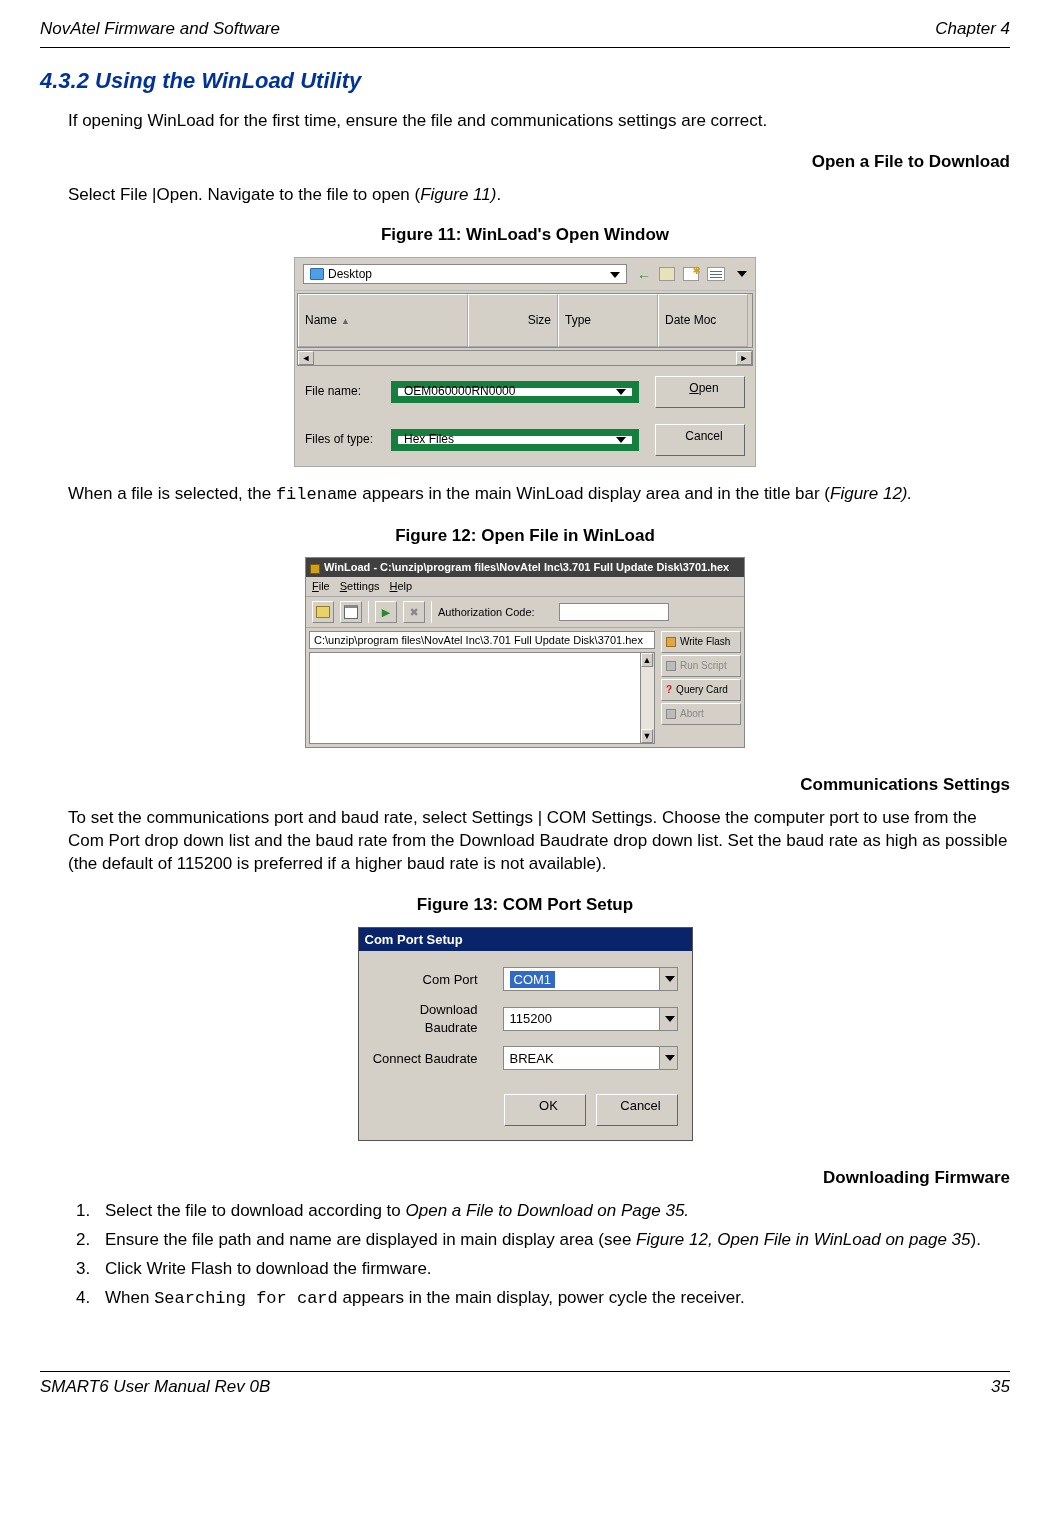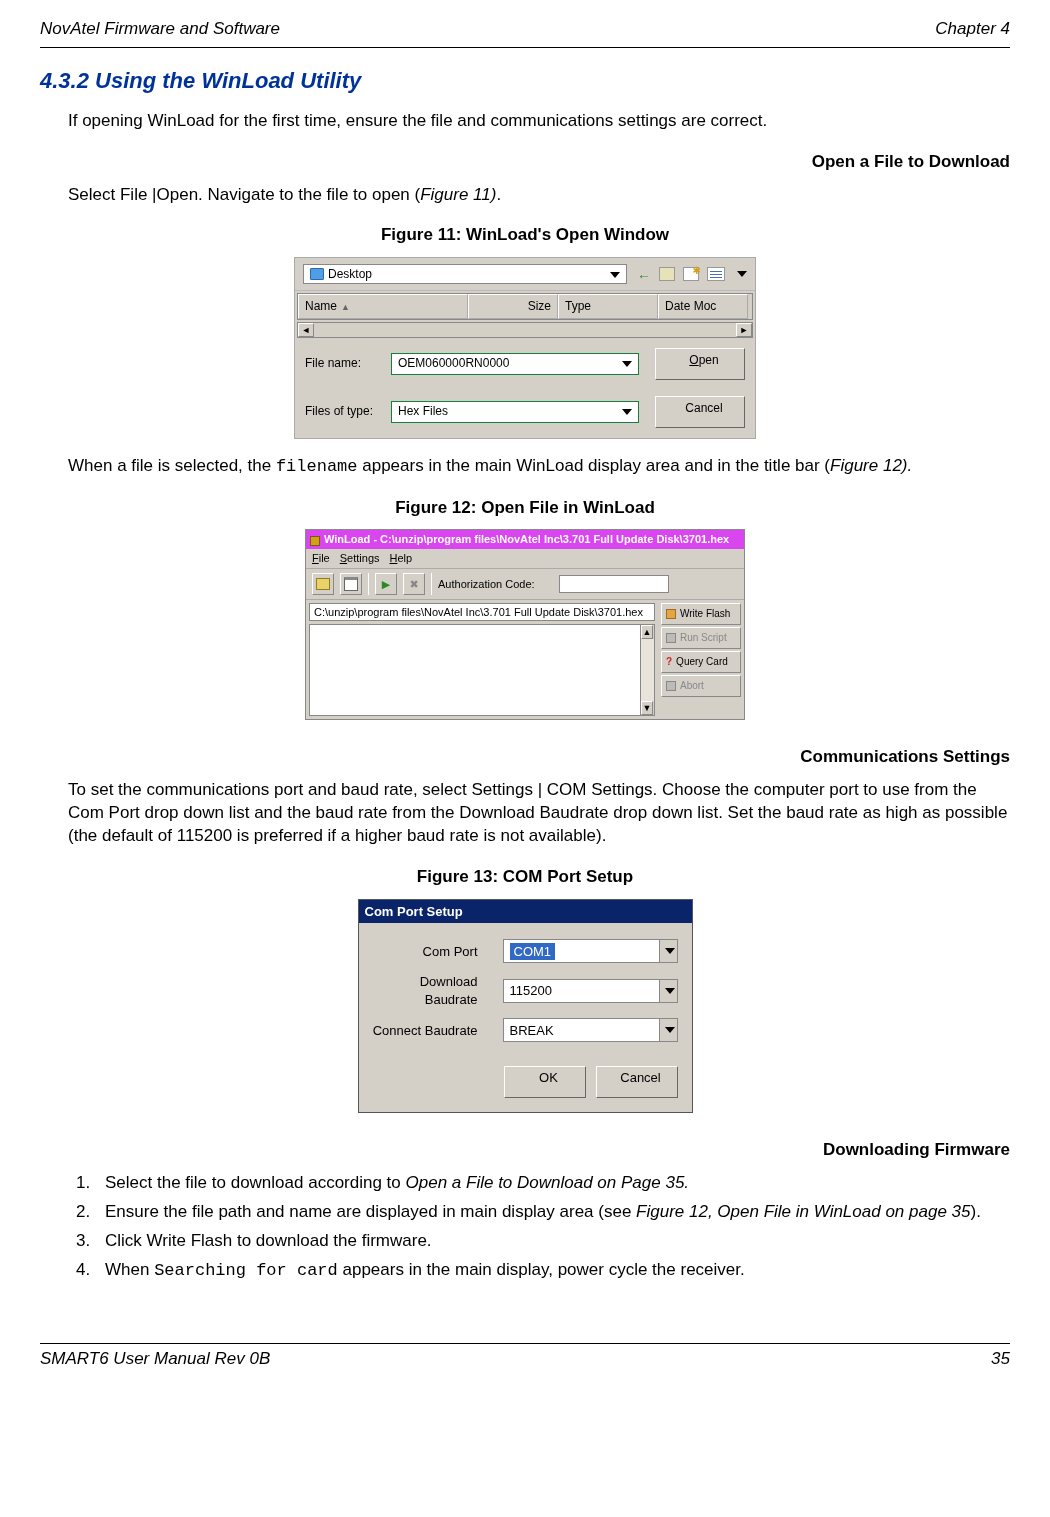--- a/index.html
+++ b/index.html
@@ -77,7 +77,7 @@
       background:#fff; margin:2px; border:1px solid #888;
     }
     .fig11-header { display:grid; grid-template-columns: 170px 90px 100px 90px; background:#d4d0c8; font-weight:normal;}
-    .fig11-header > div { padding:3px 6px; border:1px solid #fff; border-right:1px solid #aaa; border-bottom:1px solid #aaa;}
+    .fig11-header > div { padding:17px 6px; border:1px solid #fff; border-right:1px solid #aaa; border-bottom:1px solid #aaa;}
     .sort-up { font-size:9px; color:#666; margin-left:4px;}
     .fig11-row { display:grid; grid-template-columns: 170px 90px 100px 90px; background:#fff;}
     .fig11-row > div { padding:3px 6px; }

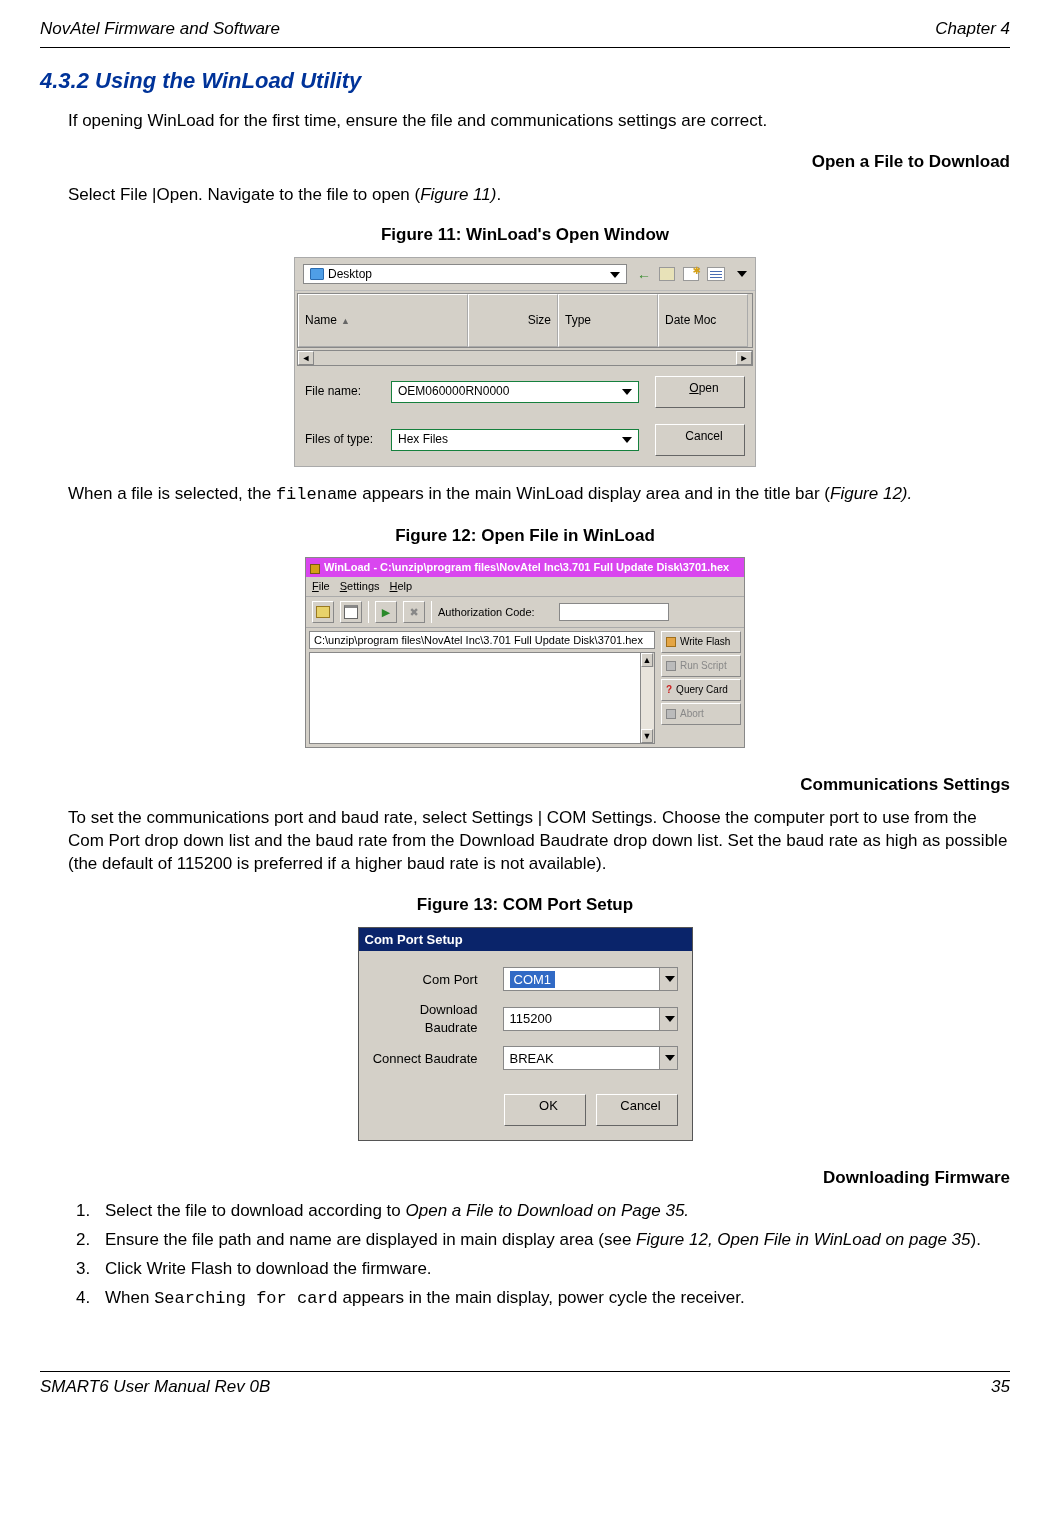--- a/index.html
+++ b/index.html
@@ -87,7 +87,7 @@
     .fig11-scroll{background:#d4d0c8; margin:0 2px 2px 2px; height:16px; display:flex; justify-content:space-between; align-items:center; border:1px solid #888;}
     .scroll-btn{width:16px;height:14px;background:#d4d0c8;border:1px solid #fff; border-right-color:#888; border-bottom-color:#888; display:flex; align-items:center; justify-content:center; font-size:9px;}
     .fig11-bottom{padding:8px 10px 10px 10px; display:grid; grid-template-columns:70px 1fr 90px; gap:16px; align-items:center;}
-    .win-input{background:#fff; border:1px solid #15803d; height:22px; display:flex; align-items:center; justify-content:space-between; padding:0 6px;}
+    .win-input{background:#fff; border:7px solid #15803d; height:22px; display:flex; align-items:center; justify-content:space-between; padding:0 6px;}
     .win-btn{height:32px; background:#d4d0c8; border:1px solid #fff; border-right-color:#666; border-bottom-color:#666; text-align:center; line-height:22px;padding-left:8px;}
     .win-btn .ul{text-decoration:underline;}
 

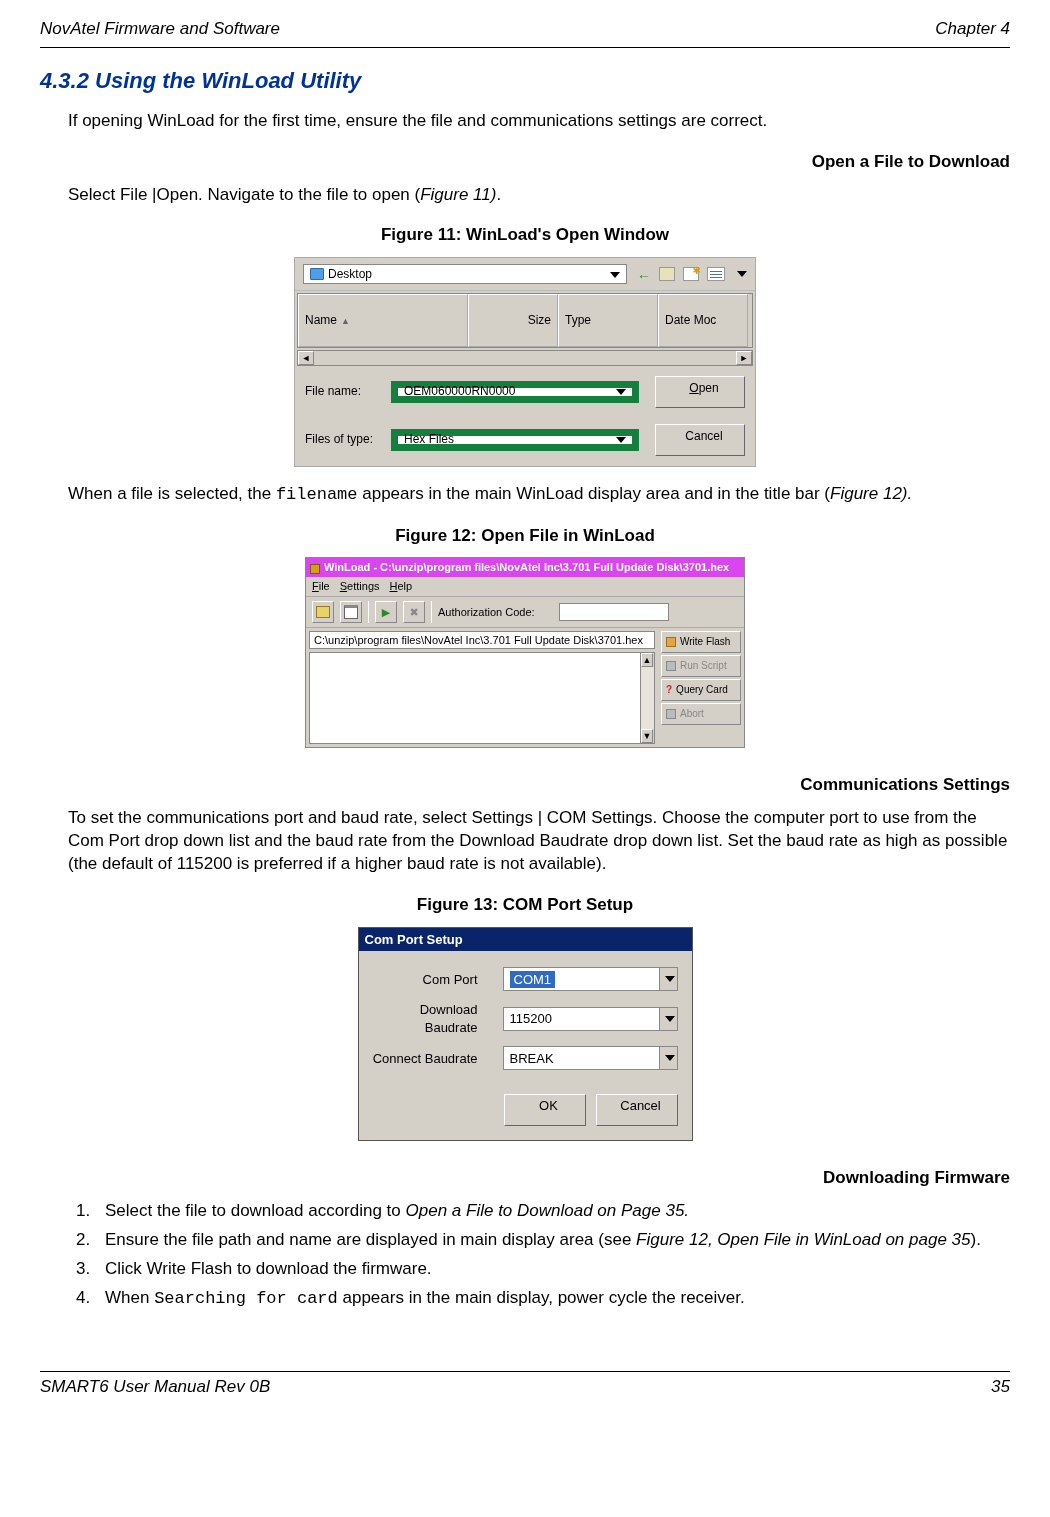--- a/index.html
+++ b/index.html
@@ -93,7 +93,7 @@
 
     
     .fig12{width:440px; margin:0 auto; background:#d4d0c8; border:1px solid #888; font-size:11px;}
-    .fig12-title{background:#d946ef; color:#fff; padding:2px 4px; font-weight:bold; font-size:11px;}
+    .fig12-title{background:#404040; color:#fff; padding:2px 4px; font-weight:bold; font-size:11px;}
     .fig12-menu{padding:2px 6px; display:flex; gap:10px; border-bottom:1px solid #aaa;}
     .fig12-menu span .ul{text-decoration:underline;}
     .fig12-toolbar{padding:4px 6px; display:flex; align-items:center; gap:6px; border-bottom:1px solid #aaa;}

